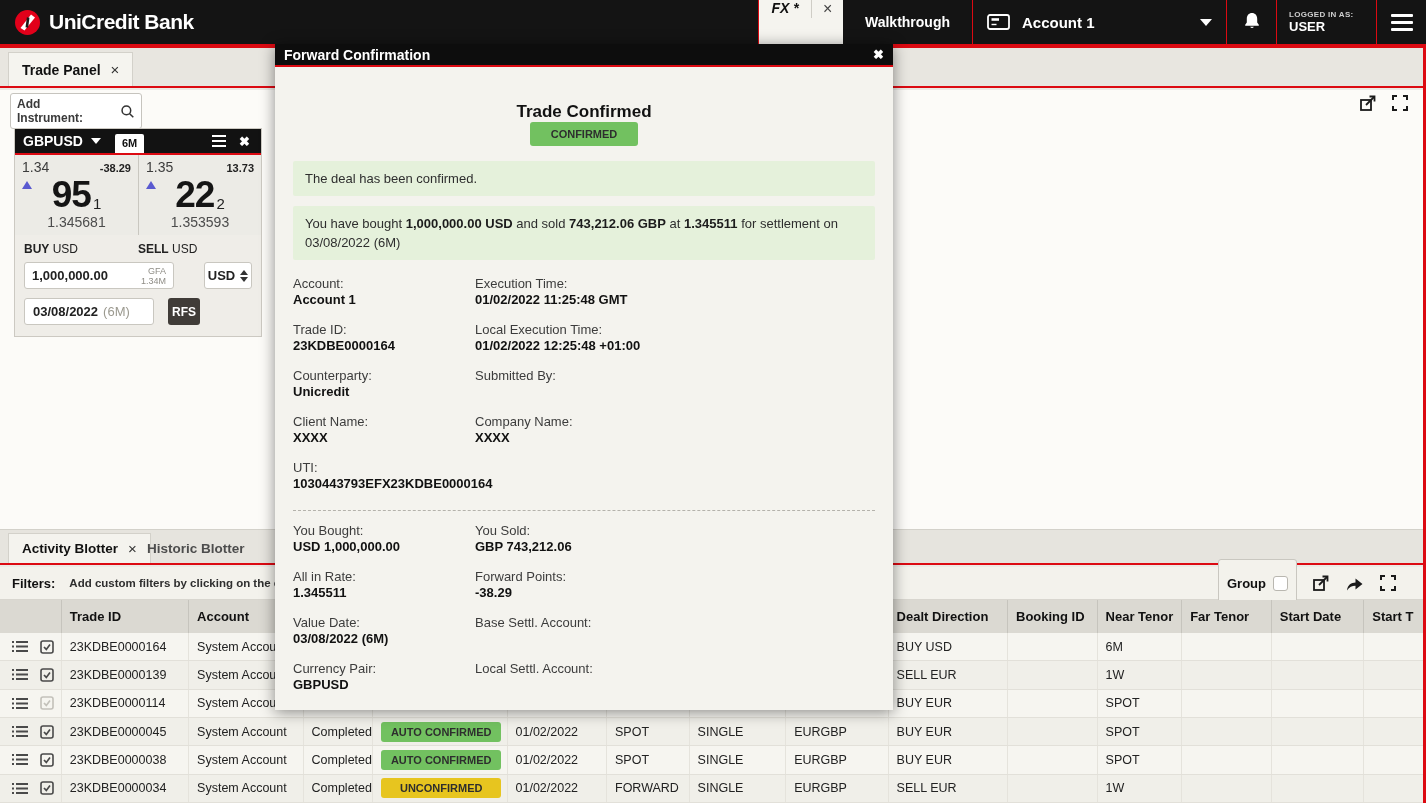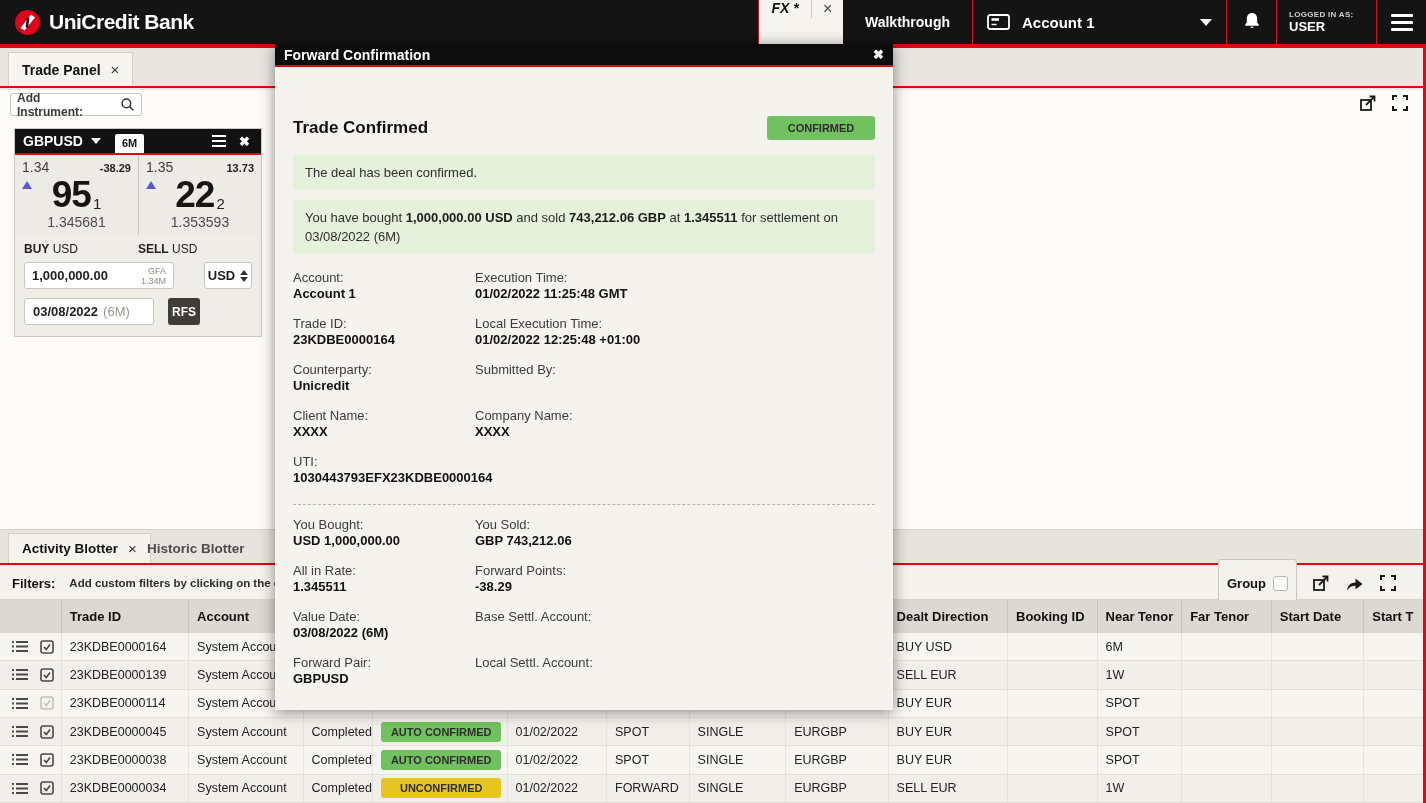--- a/index.html
+++ b/index.html
@@ -38,7 +38,7 @@
   
   .main { position:absolute; top:90px; left:0; width:1423px; height:440px; background:#fcfbf8; border-bottom:1px solid #d3d1ca; }
   .panel-icons { position:absolute; top:4px; right:14px; display:flex; gap:14px; }
-  .addbox { position:absolute; top:3px; left:10px; width:132px; height:23px; background:#fff; border:1px solid #c6c4be; border-radius:3px; display:flex; align-items:center; padding:0 6px; gap:20px; }
+  .addbox { position:absolute; top:3px; left:10px; width:132px; height:36px; background:#fff; border:1px solid #c6c4be; border-radius:3px; display:flex; align-items:center; padding:0 6px; gap:20px; }
   .addbox-text { flex:1; font-size:12px; font-weight:bold; color:#3a3a3a; }
 
   

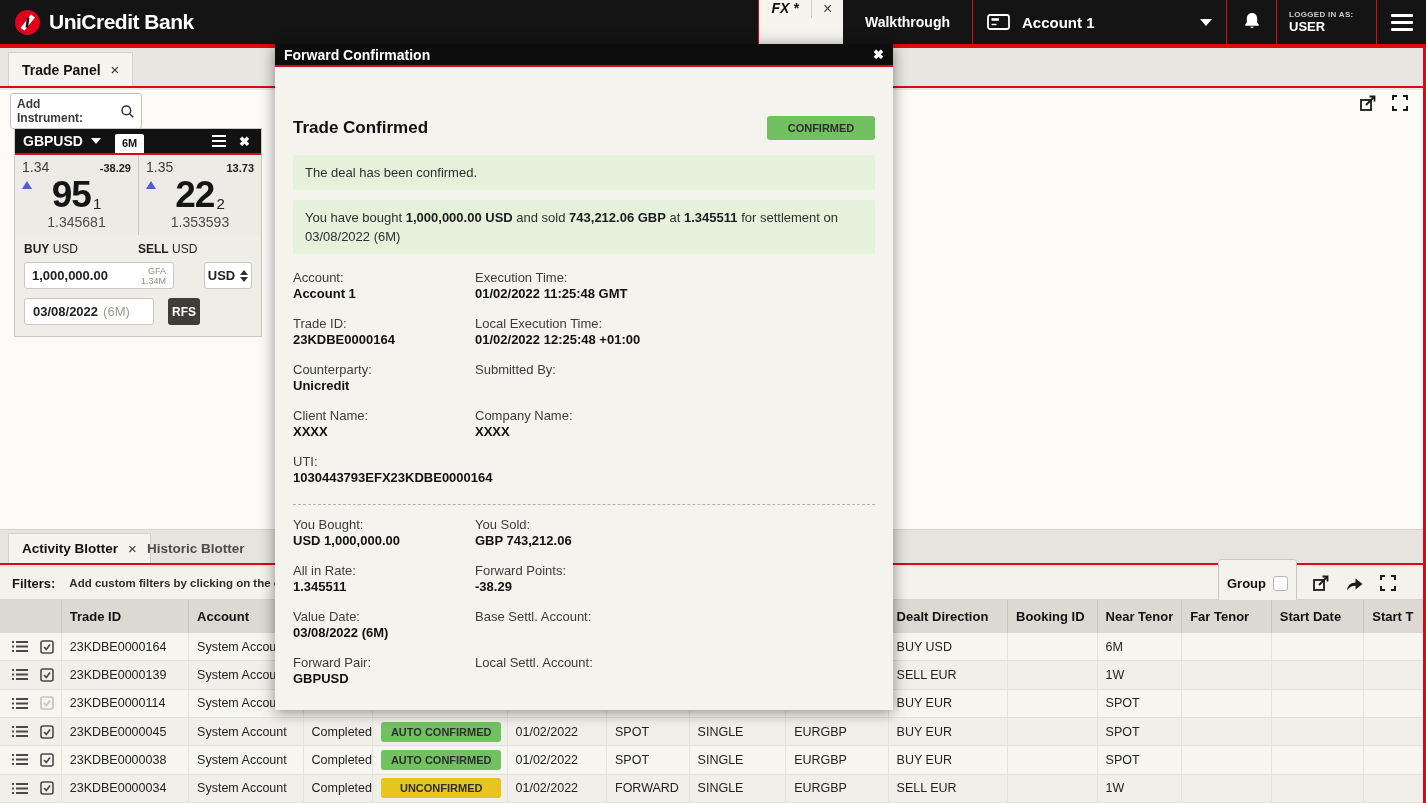--- a/index.html
+++ b/index.html
@@ -112,7 +112,7 @@
   .m-title-text { color:#fff; font-size:14px; font-weight:bold; flex:1; }
   .m-close { color:#fff; font-size:13px; font-weight:bold; cursor:pointer; }
   .m-body { flex:1; background:#f4f3ee; padding:17px 18px 12px; overflow:hidden; }
-  .m-headrow { display:flex; align-items:center; justify-content:space-between; margin:32px 0 15px; }
+  .m-headrow { display:flex; align-items:center; justify-content:space-between; margin:18px 0 15px;flex-direction:column; }
   .m-heading { font-size:17px; font-weight:bold; color:#111; }
   .confirmed-badge { background:#72c160; border-radius:3px; min-width:108px; text-align:center; padding:6px 10px; font-size:11px; font-weight:bold; color:#2e2e2e; }
   .alert { background:#e5f1db; border-radius:2px; padding:8px 12px; font-size:13px; color:#2e2e2e; margin-bottom:10px; line-height:19px; }

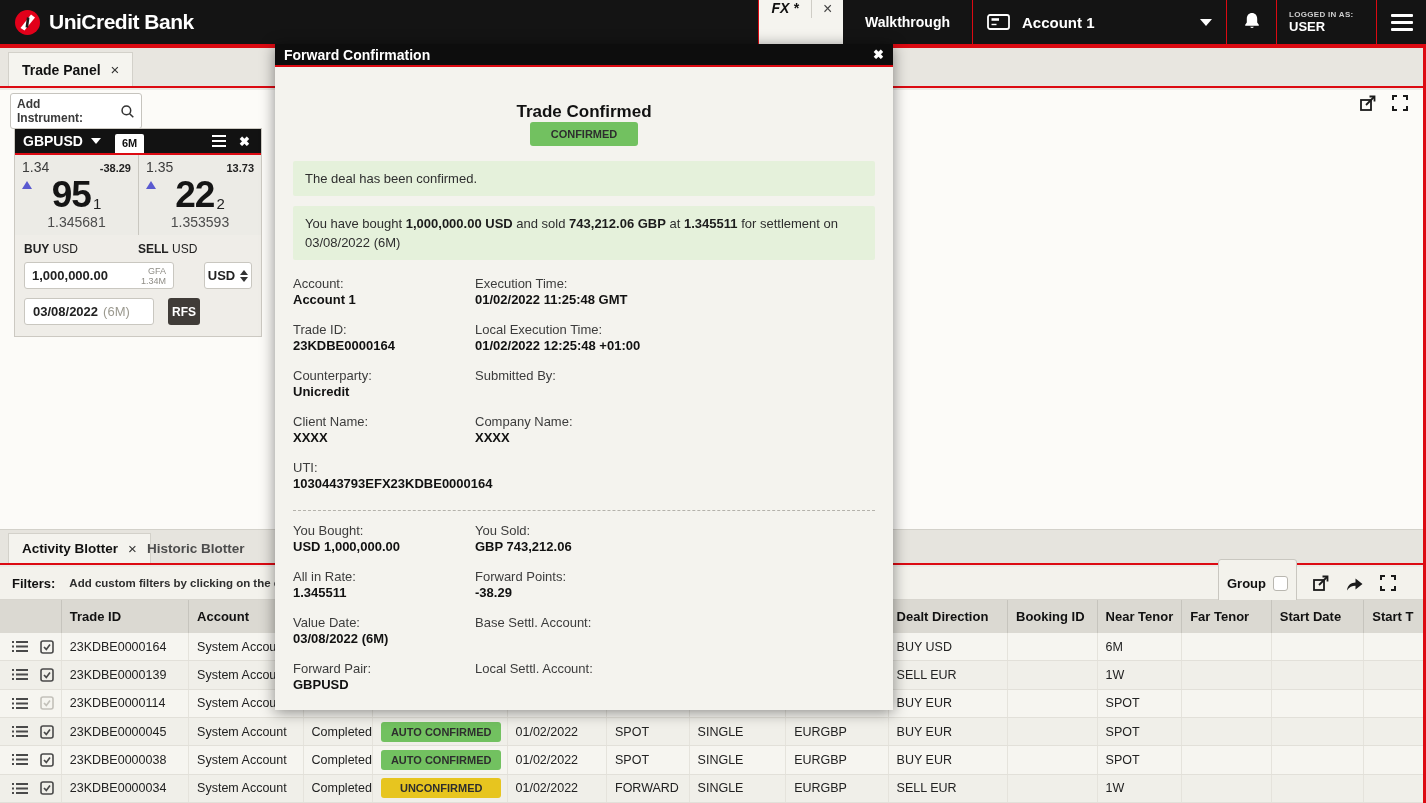--- a/index.html
+++ b/index.html
@@ -641,7 +641,7 @@
             <div class="fvalue">03/08/2022 (6M)</div>
           </div>
           <div class="fitem">
-            <div class="flabel">Forward Pair:</div>
+            <div class="flabel">Currency Pair:</div>
             <div class="fvalue">GBPUSD</div>
           </div>
         </div>

